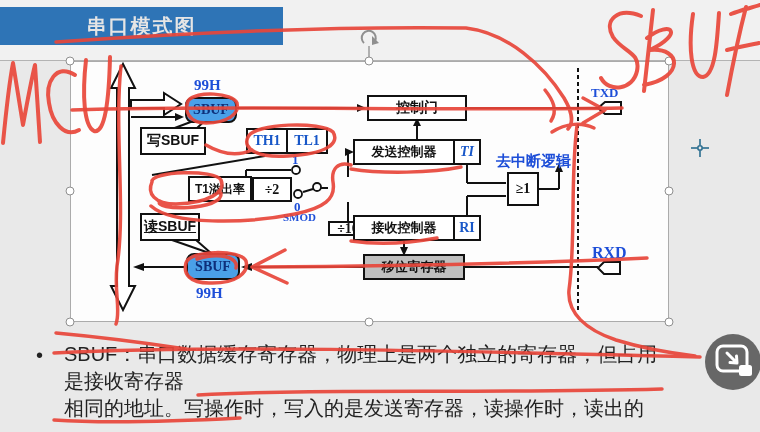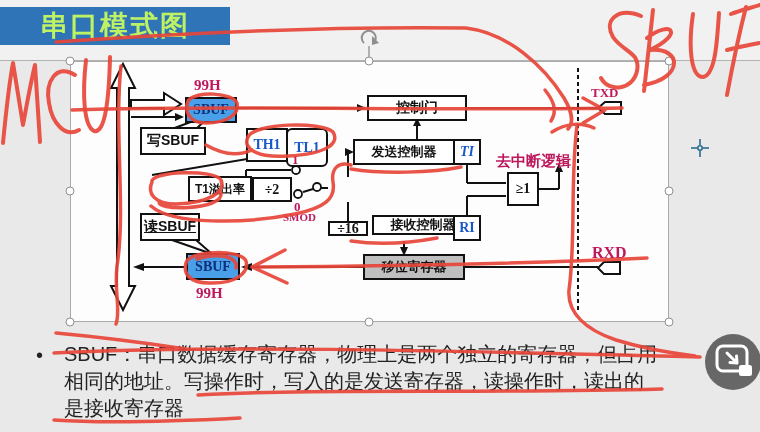--- a/index.html
+++ b/index.html
@@ -7,8 +7,8 @@
          font-family:"Liberation Sans",sans-serif;}
   .topband{position:absolute;left:0;top:0;width:760px;height:60px;background:#f1f1f1;}
   .slide-split{position:absolute;left:0;top:60px;width:760px;height:1px;background:#b3b3b3;}
-  .banner{position:absolute;left:0;top:7px;width:230px;height:38px;background:#2e74b6;
-          color:#bef264;font-size:28px;font-weight:bold;letter-spacing:2px;
+  .banner{position:absolute;left:0;top:7px;width:283px;height:38px;background:#2e74b6;
+          color:#e5e5e5;font-size:20px;font-weight:bold;letter-spacing:2px;
           display:flex;align-items:center;justify-content:center;}
   .frame{position:absolute;left:70px;top:61px;width:599px;height:261px;background:#fdfdfd;
          border:1px solid #ababab;box-sizing:border-box;}

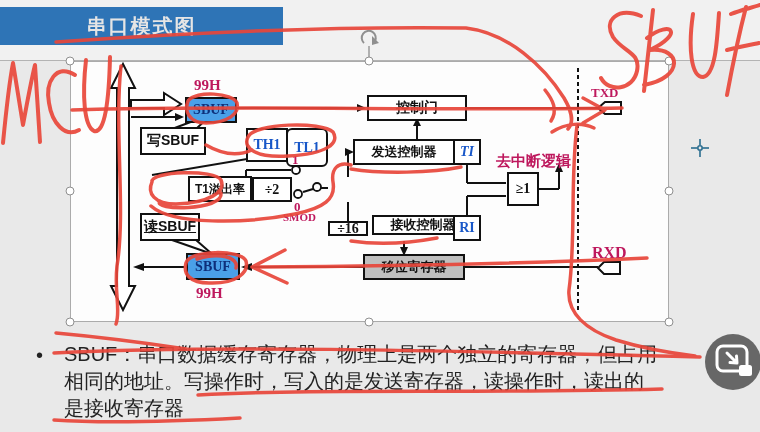--- a/index.html
+++ b/index.html
@@ -19,7 +19,7 @@
   .blue{background:#4aa0e8;color:#0d2f7a;font-family:"Liberation Serif",serif;font-size:14px;}
   .regtxt{color:#1857c8;font-family:"Liberation Serif",serif;font-size:14px;}
   .gray{background:#bfbfbf;}
-  .dlabel{position:absolute;font-weight:bold;color:#be185d;font-family:"Liberation Serif",serif;}
+  .dlabel{position:absolute;font-weight:bold;color:#1d4ed8;font-family:"Liberation Serif",serif;}
   .handle{position:absolute;width:9px;height:9px;border-radius:50%;background:#fff;
           border:1.5px solid #8f8f8f;box-sizing:border-box;transform:translate(-50%,-50%);}
   .notes{position:absolute;left:64px;top:341px;width:660px;color:#222;

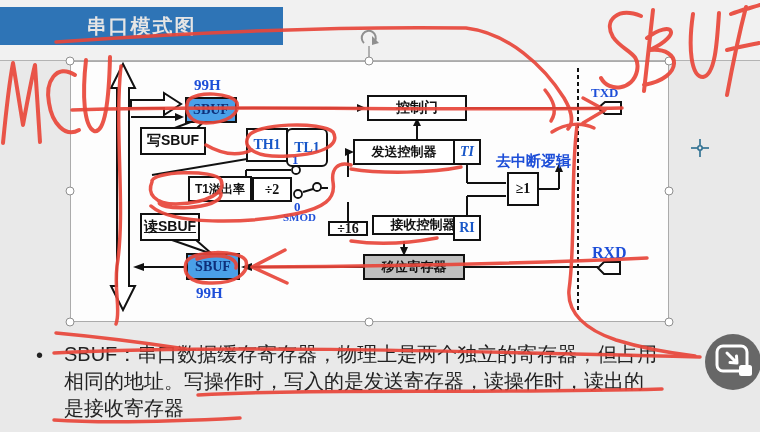--- a/index.html
+++ b/index.html
@@ -113,7 +113,7 @@
   <div class="dbox" style="left:140px;top:213px;width:60px;height:28px;font-size:14px;text-decoration:underline;">读SBUF</div>
   <div class="dbox blue" style="left:186px;top:253px;width:54px;height:27px;">SBUF</div>
   <div class="dlabel" style="left:196px;top:285px;font-size:15px;">99H</div>
-  <div class="dbox regtxt" style="left:246px;top:128px;width:42px;height:34px;">TH1</div>
+  <div class="dbox regtxt" style="left:246px;top:128px;width:42px;height:26px;">TH1</div>
   <div class="dbox regtxt" style="left:286px;top:128px;width:42px;height:39px;border-radius:6px;">TL1</div>
   <div class="dbox" style="left:252px;top:177px;width:40px;height:25px;font-family:'Liberation Serif',serif;font-size:14px;">÷2</div>
   <div class="dbox" style="left:328px;top:177px;width:40px;height:15px;font-family:'Liberation Serif',serif;font-size:14px;margin-top:44px;">÷16</div>

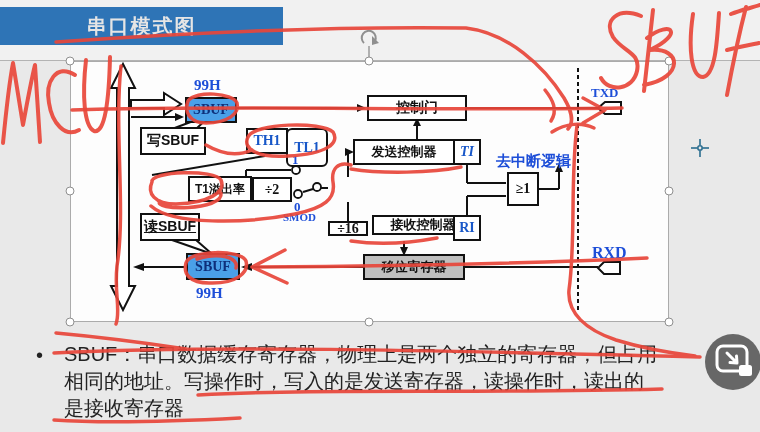--- a/index.html
+++ b/index.html
@@ -114,7 +114,7 @@
   <div class="dbox blue" style="left:186px;top:253px;width:54px;height:27px;">SBUF</div>
   <div class="dlabel" style="left:196px;top:285px;font-size:15px;">99H</div>
   <div class="dbox regtxt" style="left:246px;top:128px;width:42px;height:26px;">TH1</div>
-  <div class="dbox regtxt" style="left:286px;top:128px;width:42px;height:39px;border-radius:6px;">TL1</div>
+  <div class="dbox regtxt" style="left:286px;top:128px;width:42px;height:26px;">TL1</div>
   <div class="dbox" style="left:252px;top:177px;width:40px;height:25px;font-family:'Liberation Serif',serif;font-size:14px;">÷2</div>
   <div class="dbox" style="left:328px;top:177px;width:40px;height:15px;font-family:'Liberation Serif',serif;font-size:14px;margin-top:44px;">÷16</div>
   <div class="dlabel" style="left:292px;top:152px;font-size:13px;">1</div>

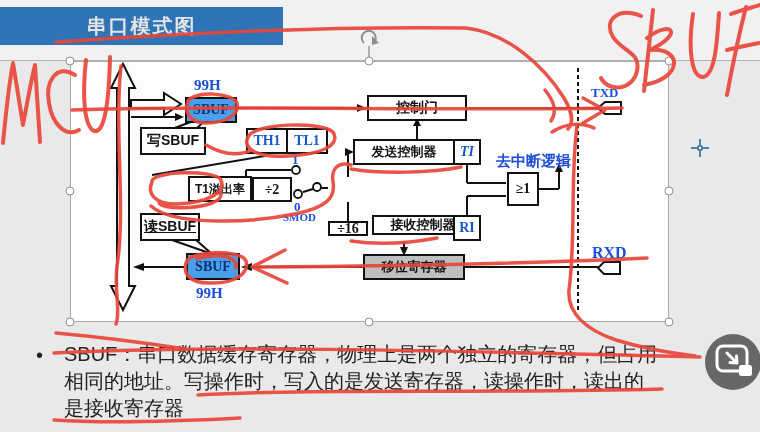--- a/index.html
+++ b/index.html
@@ -123,7 +123,7 @@
   <div class="dbox" style="left:367px;top:95px;width:100px;height:26px;font-size:14px;">控制门</div>
   <div class="dbox" style="left:353px;top:139px;width:102px;height:26px;">发送控制器</div>
   <div class="dbox regtxt" style="left:453px;top:139px;width:28px;height:26px;font-style:italic;">TI</div>
-  <div class="dbox" style="left:372px;top:215px;width:102px;height:20px;">接收控制器</div>
+  <div class="dbox" style="left:353px;top:215px;width:102px;height:26px;">接收控制器</div>
   <div class="dbox regtxt" style="left:453px;top:215px;width:28px;height:26px;">RI</div>
   <div class="dbox" style="left:507px;top:172px;width:32px;height:34px;font-family:'Liberation Serif',serif;font-size:14px;">≥1</div>
   <div class="dlabel" style="left:496px;top:144px;font-size:15px;font-family:'Liberation Sans',sans-serif;margin-top:8px;">去中断逻辑</div>

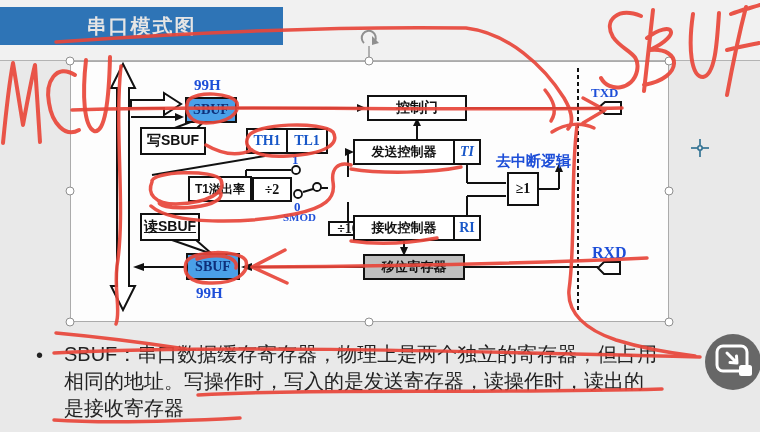--- a/index.html
+++ b/index.html
@@ -16,7 +16,7 @@
   .dbox{position:absolute;box-sizing:border-box;border:2px solid #111;background:#fff;
         display:flex;align-items:center;justify-content:center;font-weight:bold;color:#111;
         font-size:13px;white-space:nowrap;}
-  .blue{background:#4aa0e8;color:#0d2f7a;font-family:"Liberation Serif",serif;font-size:14px;}
+  .blue{background:#4aa0e8;color:#0d2f7a;font-family:"Liberation Serif",serif;font-size:14px;border-radius:8px;}
   .regtxt{color:#1857c8;font-family:"Liberation Serif",serif;font-size:14px;}
   .gray{background:#bfbfbf;}
   .dlabel{position:absolute;font-weight:bold;color:#1d4ed8;font-family:"Liberation Serif",serif;}

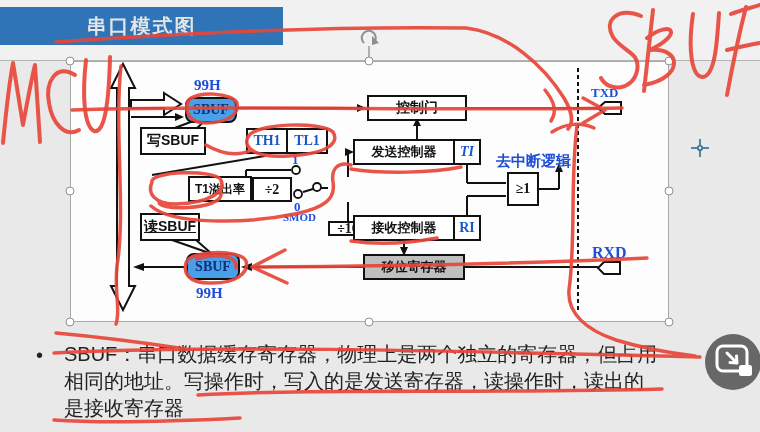--- a/index.html
+++ b/index.html
@@ -148,8 +148,8 @@
   <div class="bullet">•</div>
   <div class="notes">
     <div>SBUF：串口数据缓存寄存器，物理上是两个独立的寄存器，但占用</div>
+    <div>是接收寄存器</div>
     <div>相同的地址。写操作时，写入的是发送寄存器，读操作时，读出的</div>
-    <div>是接收寄存器</div>
   </div>
 
   <svg class="layer" viewBox="0 0 760 432">

